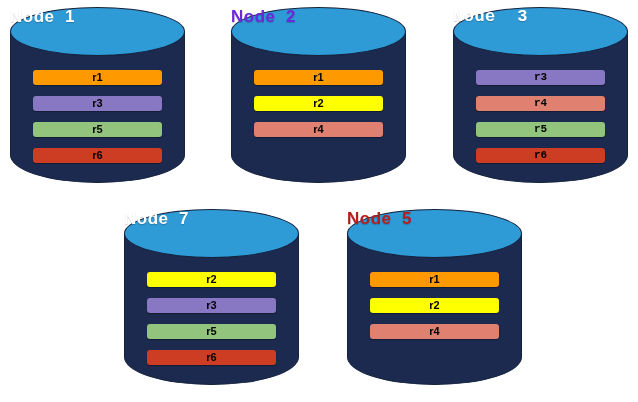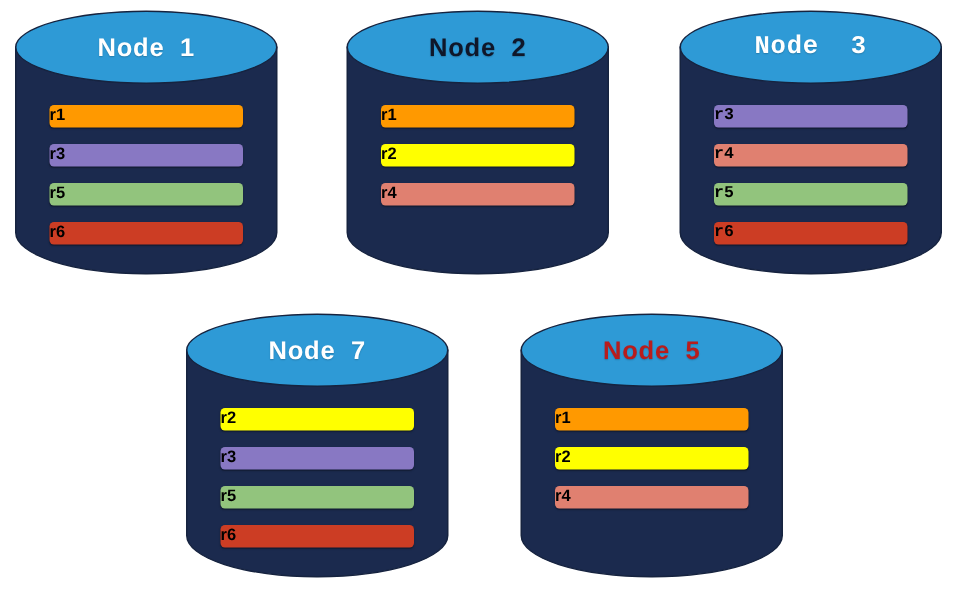--- a/index.html
+++ b/index.html
@@ -55,9 +55,9 @@
   .node-title {
     position: absolute;
     left: 0;
-    top: 15px;
+    top: 0;
     width: 175px;
-    text-align: center;
+    text-align: left;
     color: #ffffff;
     font-size: 17px;
     font-weight: bold;

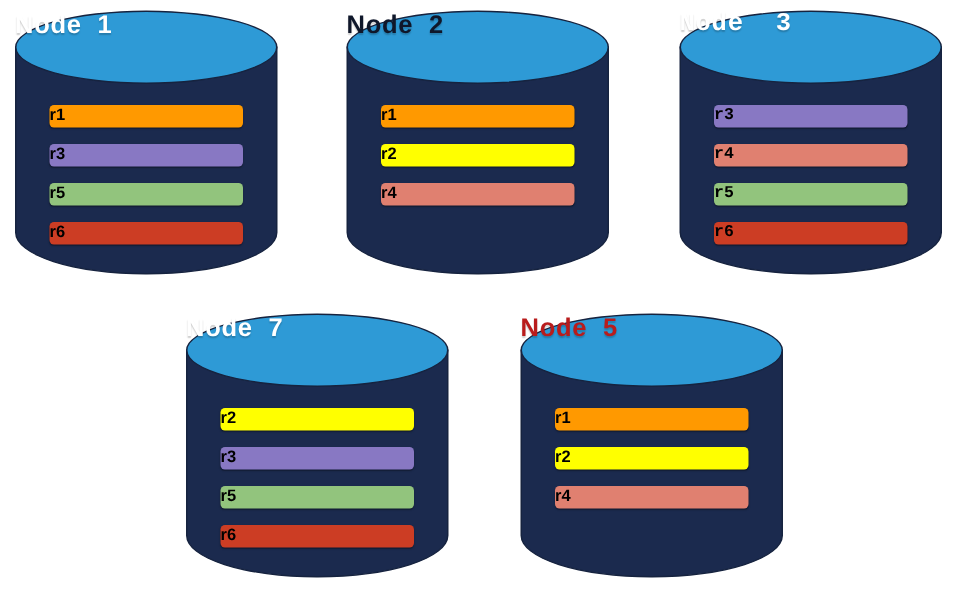--- a/index.html
+++ b/index.html
@@ -122,7 +122,7 @@
     <div class="node" style="left: 231px; top: 7px;">
       <div class="node-body" style="background: rgb(27, 42, 78);"></div>
       <div class="node-top" style="background: rgb(46, 154, 214);"></div>
-      <div class="node-title" style="color: #0f172a;">Node  2</div>
+      <div class="node-title" style="color: #6d28d9;">Node  2</div>
       <div class="replica-list">
         <div class="replica-bar" style="background: rgb(255, 153, 0);">
           <span class="replica-label" style="color: rgb(0, 0, 0);">r1</span>

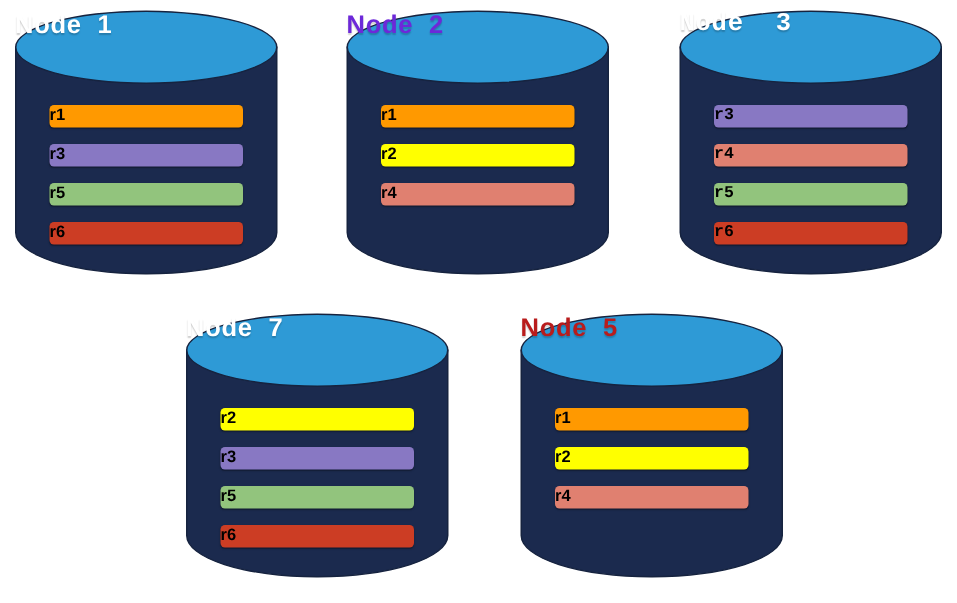--- a/index.html
+++ b/index.html
@@ -91,6 +91,7 @@
     width: 100%;
     height: 15px;
     line-height: 15px;
+    text-align: center;
     font-size: 11px;
     font-weight: bold;
     color: #000000;

